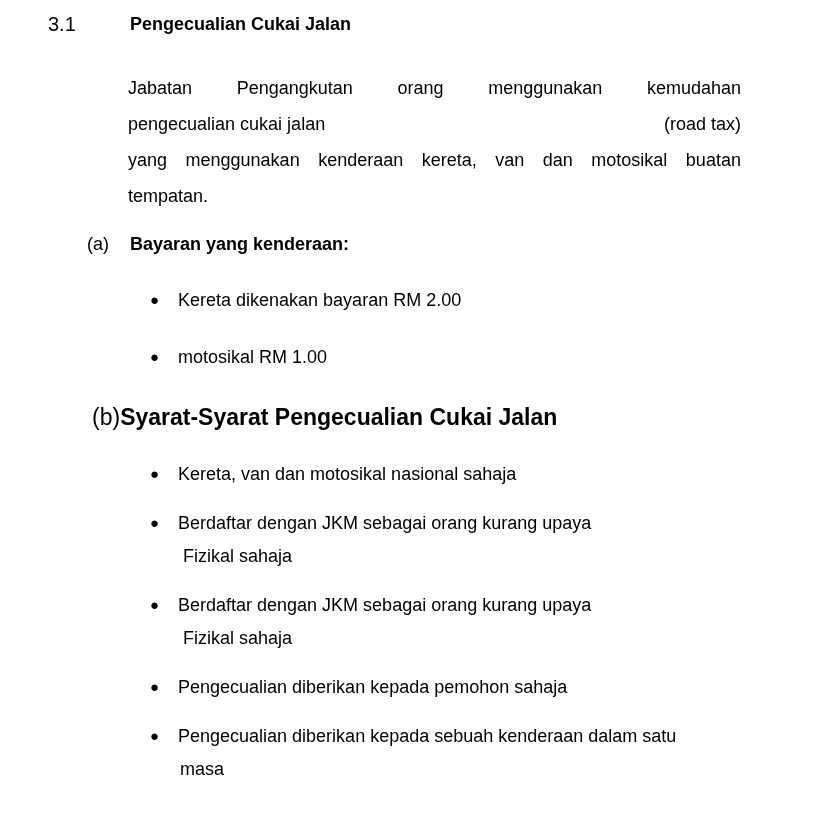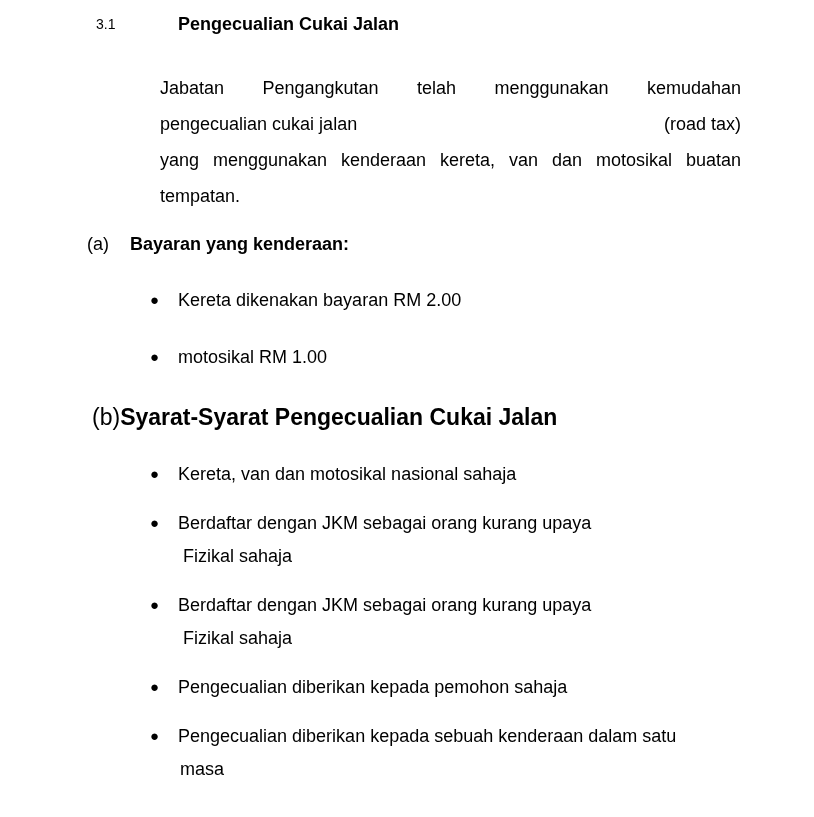--- a/index.html
+++ b/index.html
@@ -27,10 +27,9 @@
     align-items: flex-start;
   }
   .section-number {
-    font-size: 14px;
+    font-size: 20px;
     line-height: 24px;
     flex: 0 0 82px;
-    margin-left: 48px;
   }
   .section-title {
     font-size: 18px;

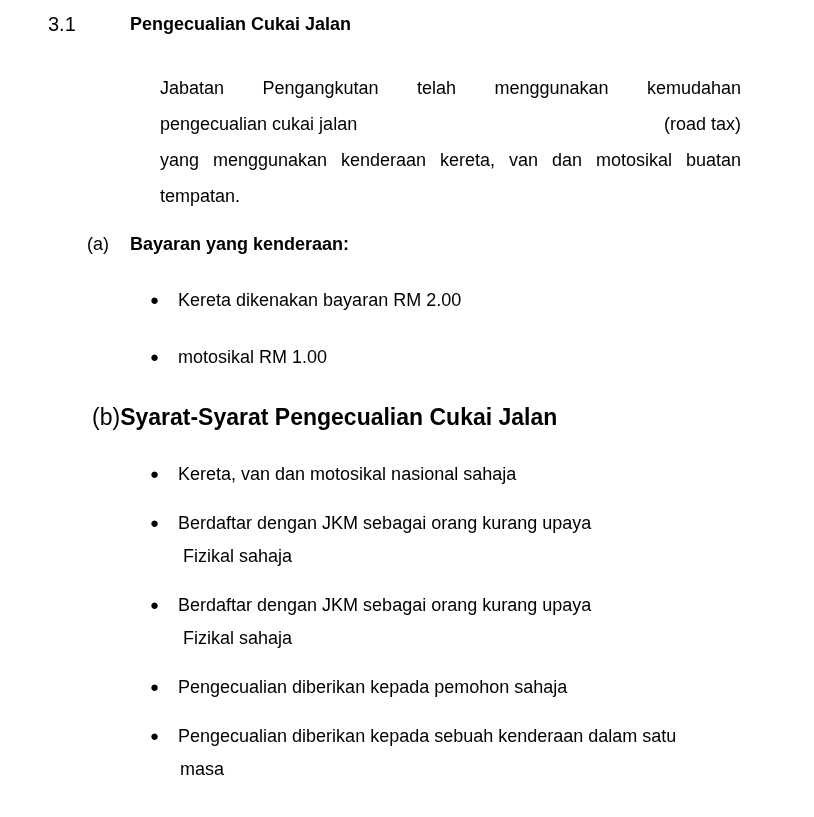--- a/index.html
+++ b/index.html
@@ -50,7 +50,6 @@
   .body-para .ln {
     display: block;
     white-space: nowrap;
-    margin-left: 32px;
   }
   .body-para .ln.justified {
     display: flex;

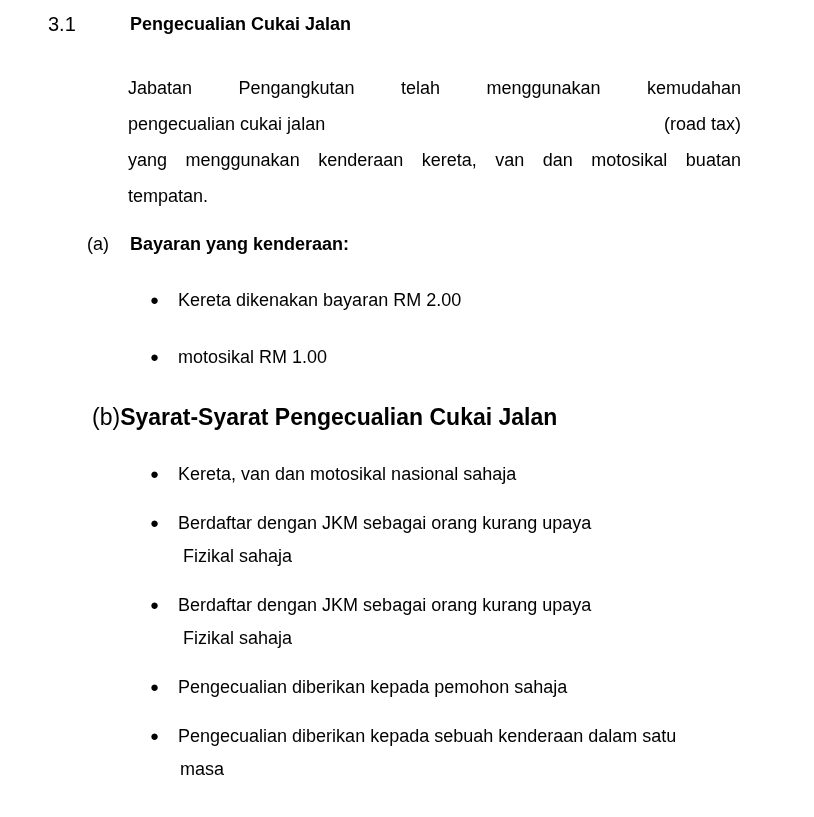--- a/index.html
+++ b/index.html
@@ -131,7 +131,7 @@
     <span class="ln justified">
       <span>Jabatan</span>
       <span>Pengangkutan</span>
-      <span>telah</span>
+      <span>orang</span>
       <span>menggunakan</span>
       <span>kemudahan</span>
     </span>

